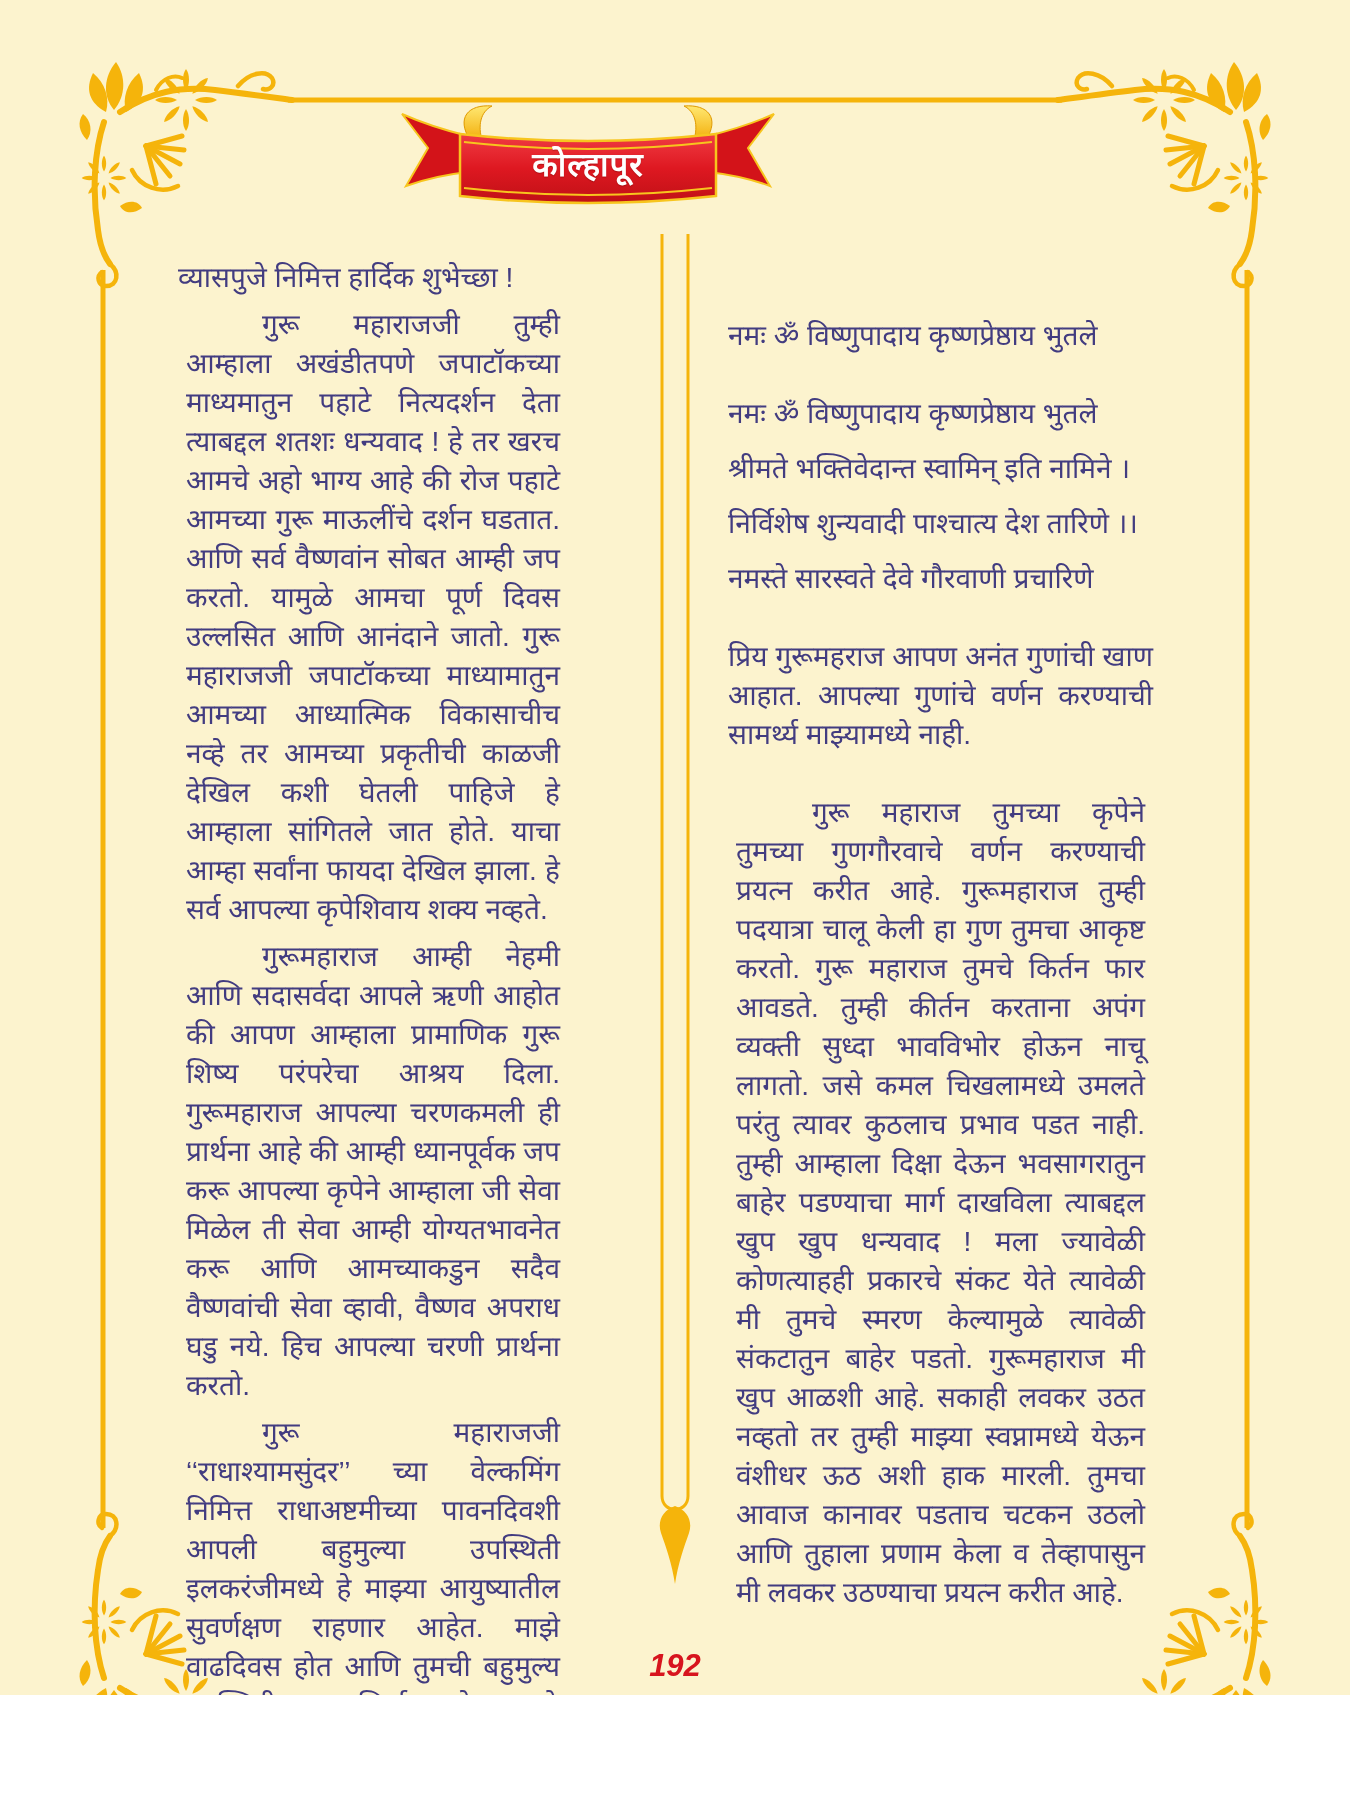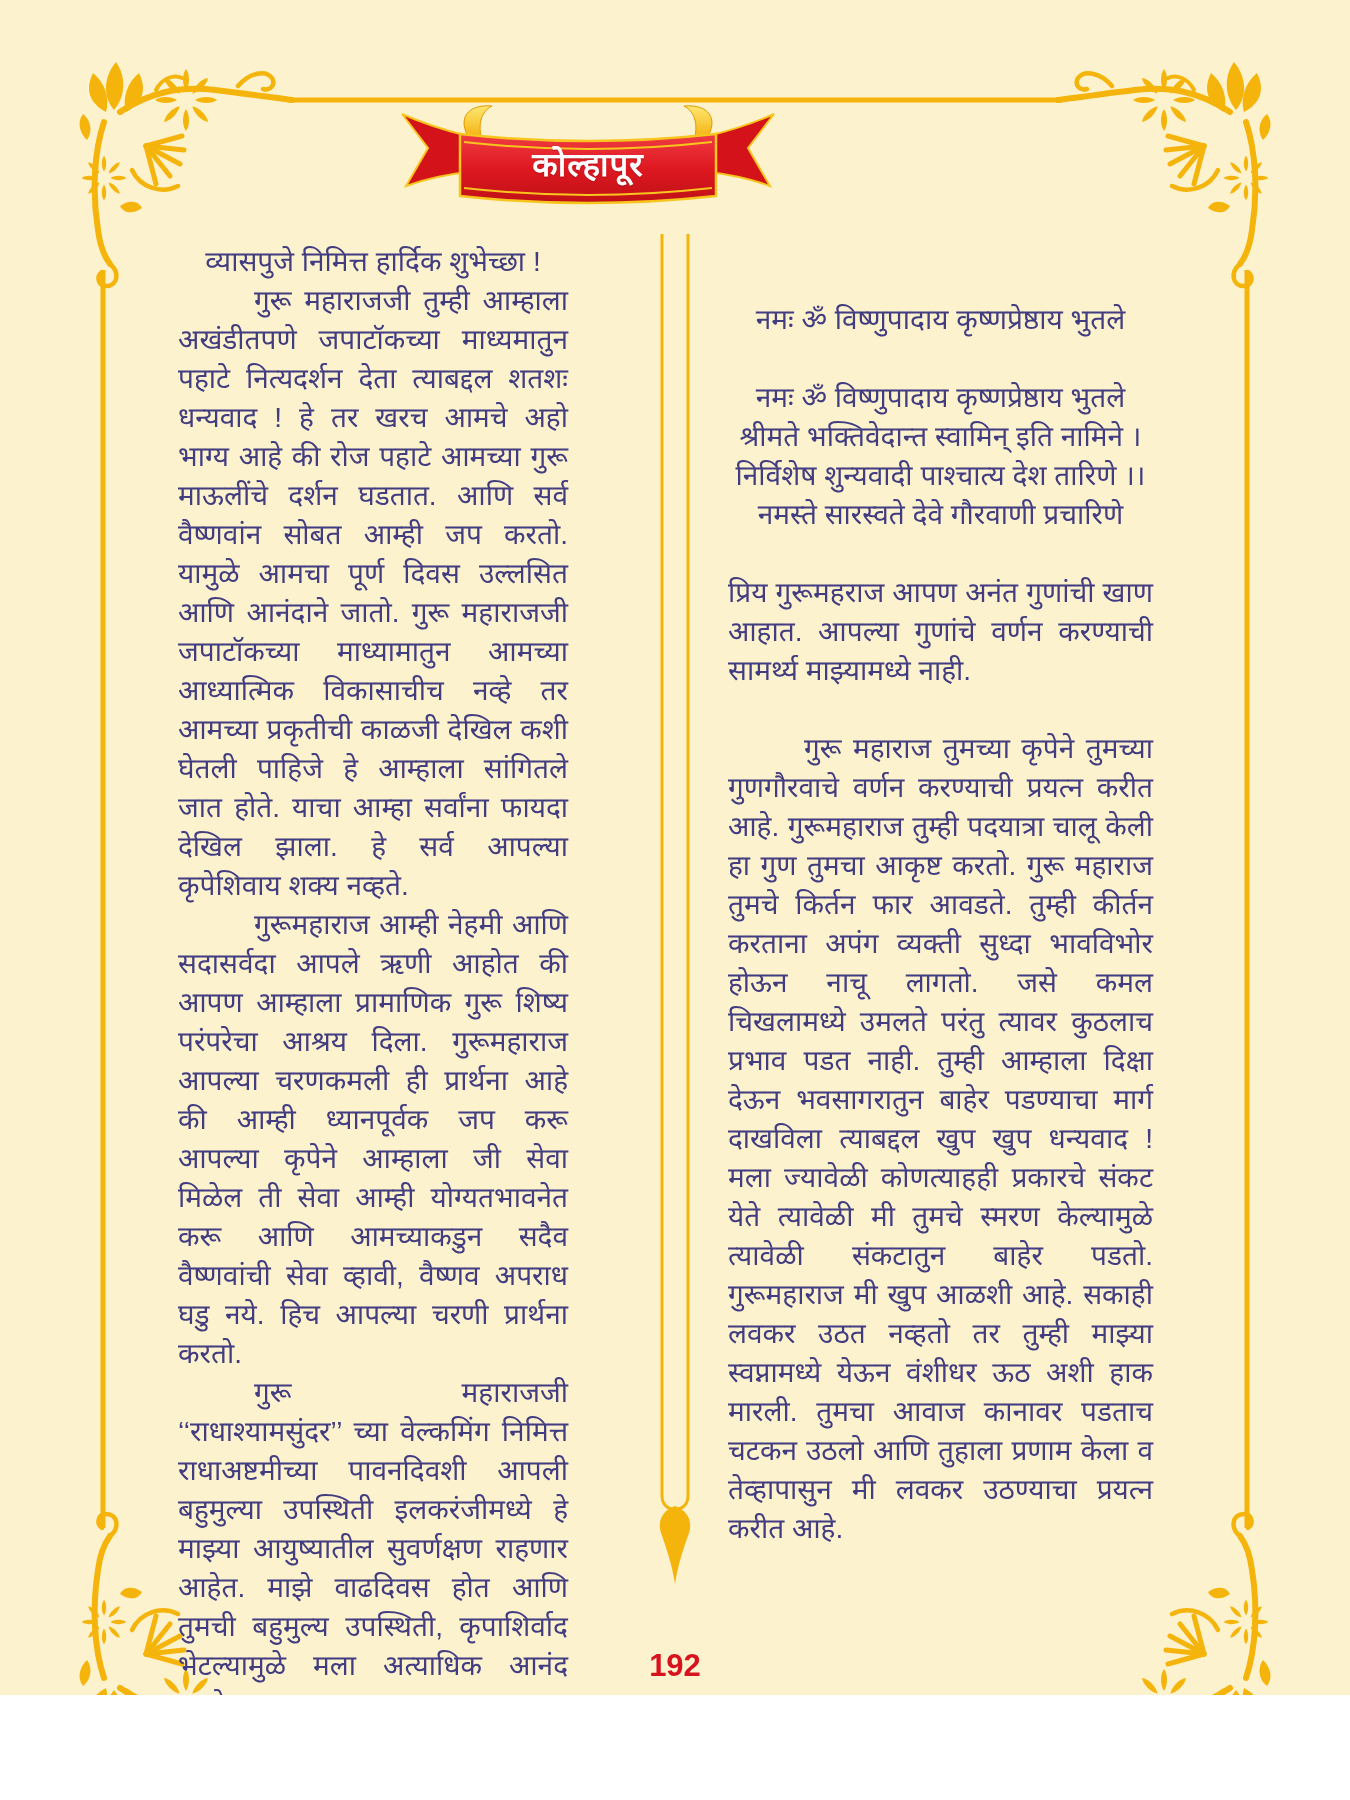--- a/index.html
+++ b/index.html
@@ -24,7 +24,7 @@
   .txtcol{position:absolute;font-size:28px;line-height:39px;text-align:justify;}
   .col-left{left:178px;top:242px;width:390px;}
   .col-right{left:728px;top:300px;width:425px;}
-  .line{text-align:center;}
+  .line{text-align:left;margin-top:16px;}
   .para{margin:0;text-indent:76px;}
   .para-flush{margin:0;text-indent:0;}
   .block-gap{margin-top:39px;}

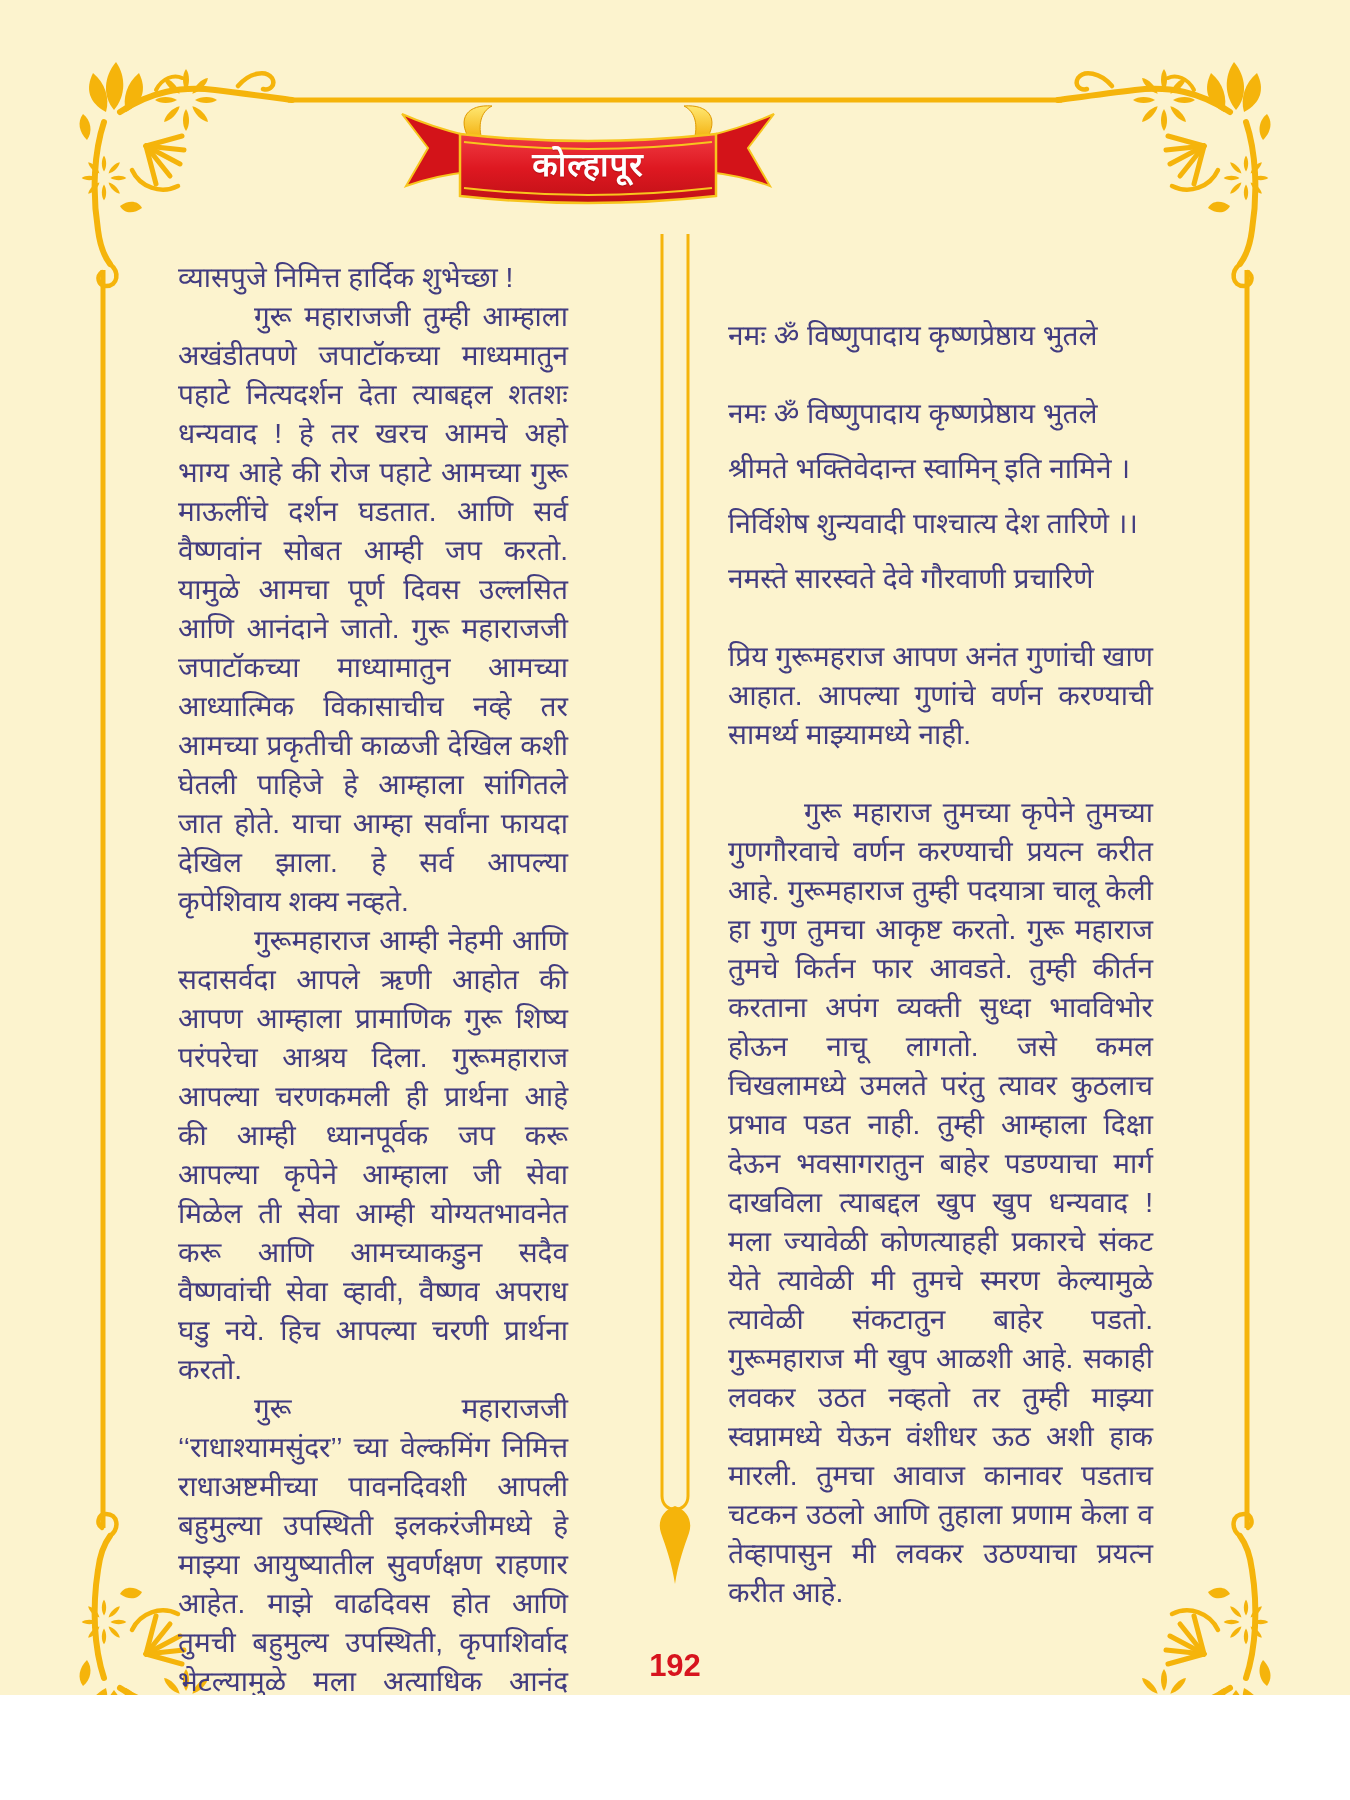--- a/index.html
+++ b/index.html
@@ -25,7 +25,7 @@
   .col-left{left:178px;top:242px;width:390px;}
   .col-right{left:728px;top:300px;width:425px;}
   .line{text-align:left;margin-top:16px;}
-  .para{margin:0;text-indent:76px;}
+  .para{margin:8px;text-indent:76px;}
   .para-flush{margin:0;text-indent:0;}
   .block-gap{margin-top:39px;}
   .signature .line{text-indent:0;}

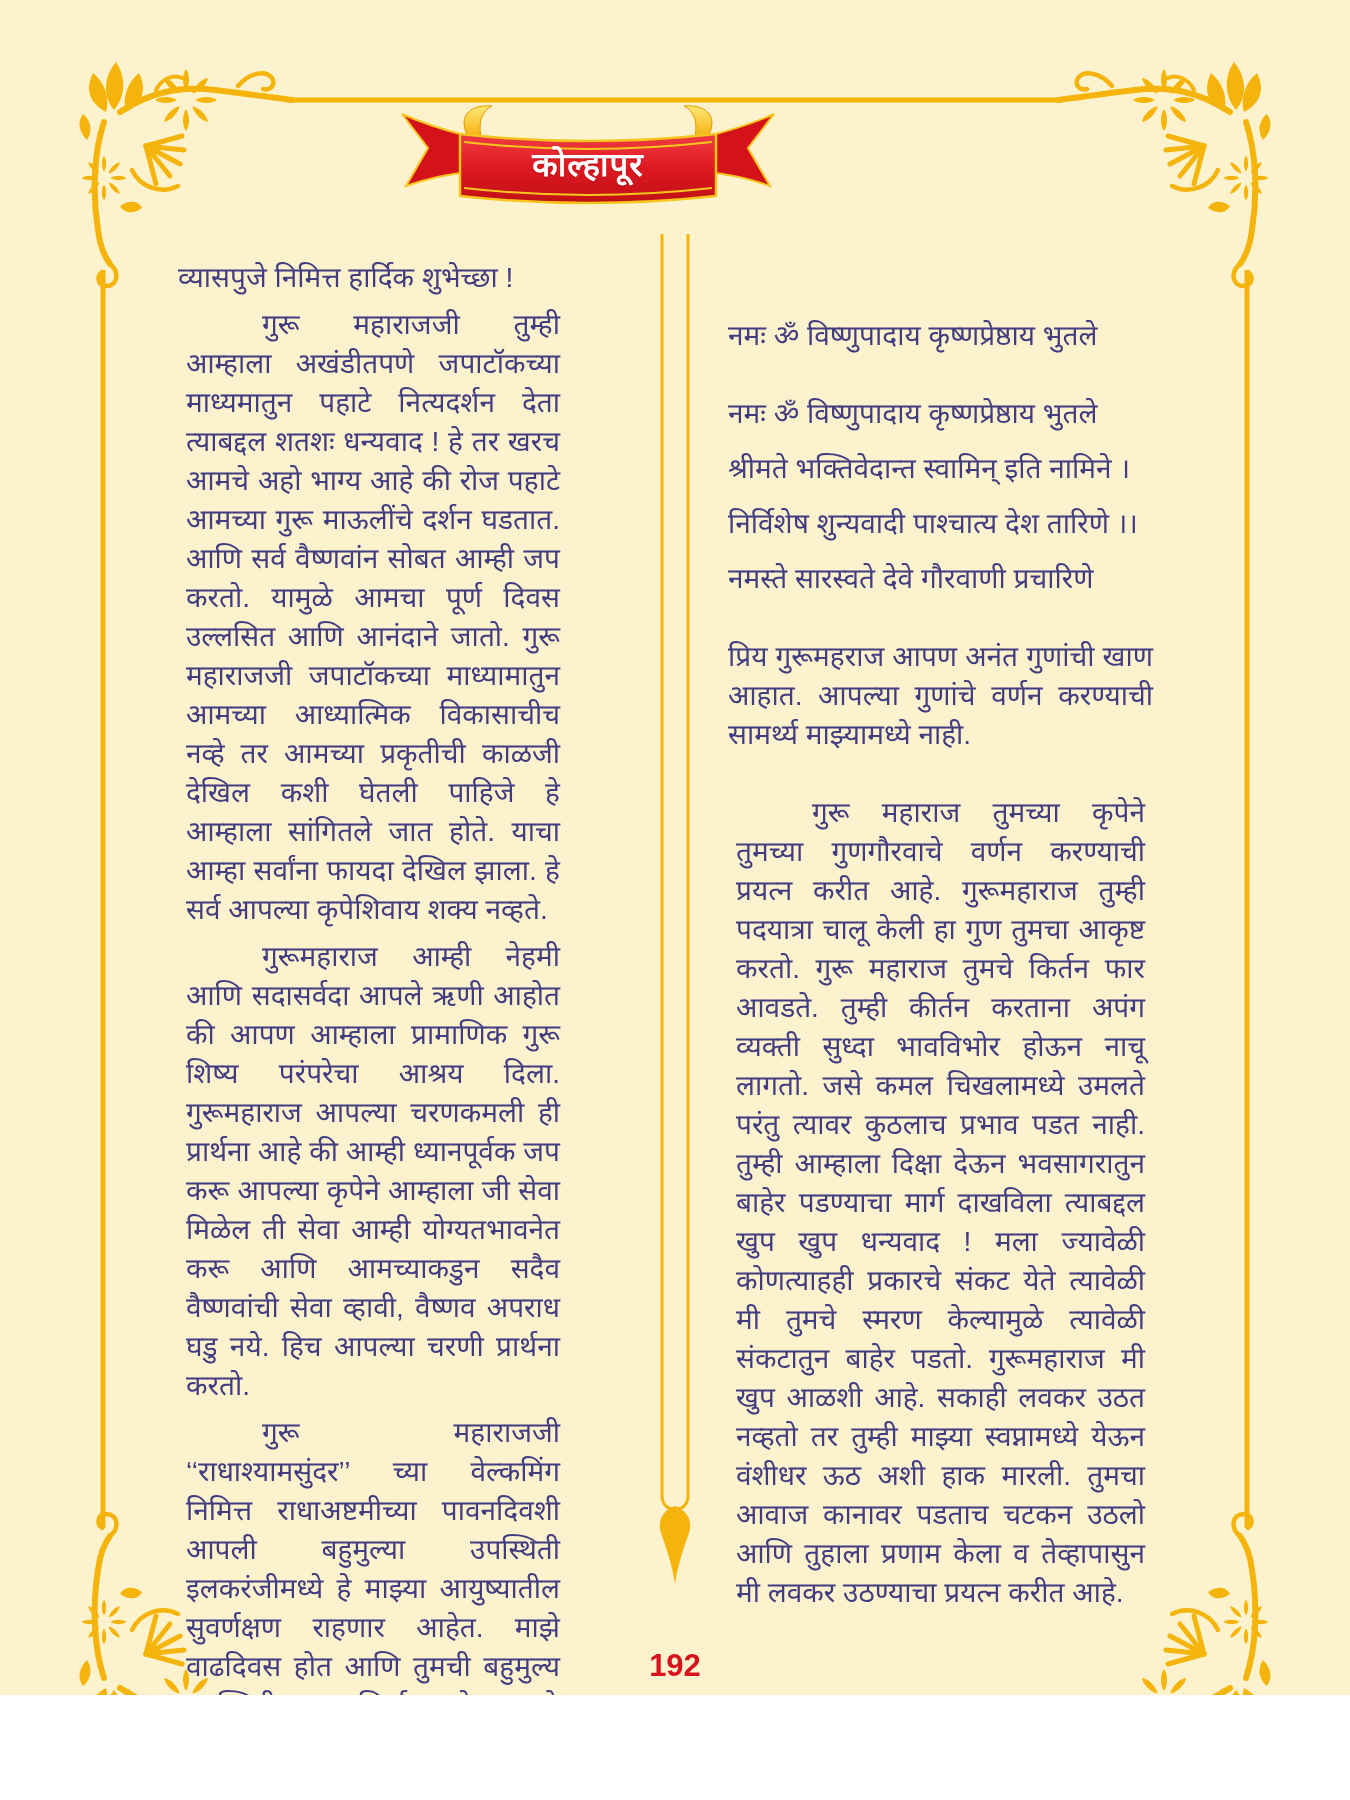--- a/index.html
+++ b/index.html
@@ -31,7 +31,7 @@
   .signature .line{text-indent:0;}
   .page-number{
     position:absolute;left:0;top:1648px;width:1350px;text-align:center;
-    color:#D7141E;font-size:31px;font-weight:bold;
+    color:#D7141E;font-size:31px;font-weight:bold;font-style:italic;
   }
   .page-edge{position:absolute;left:0;bottom:0;width:1350px;height:13px;background:#ffffff;}
 </style>

